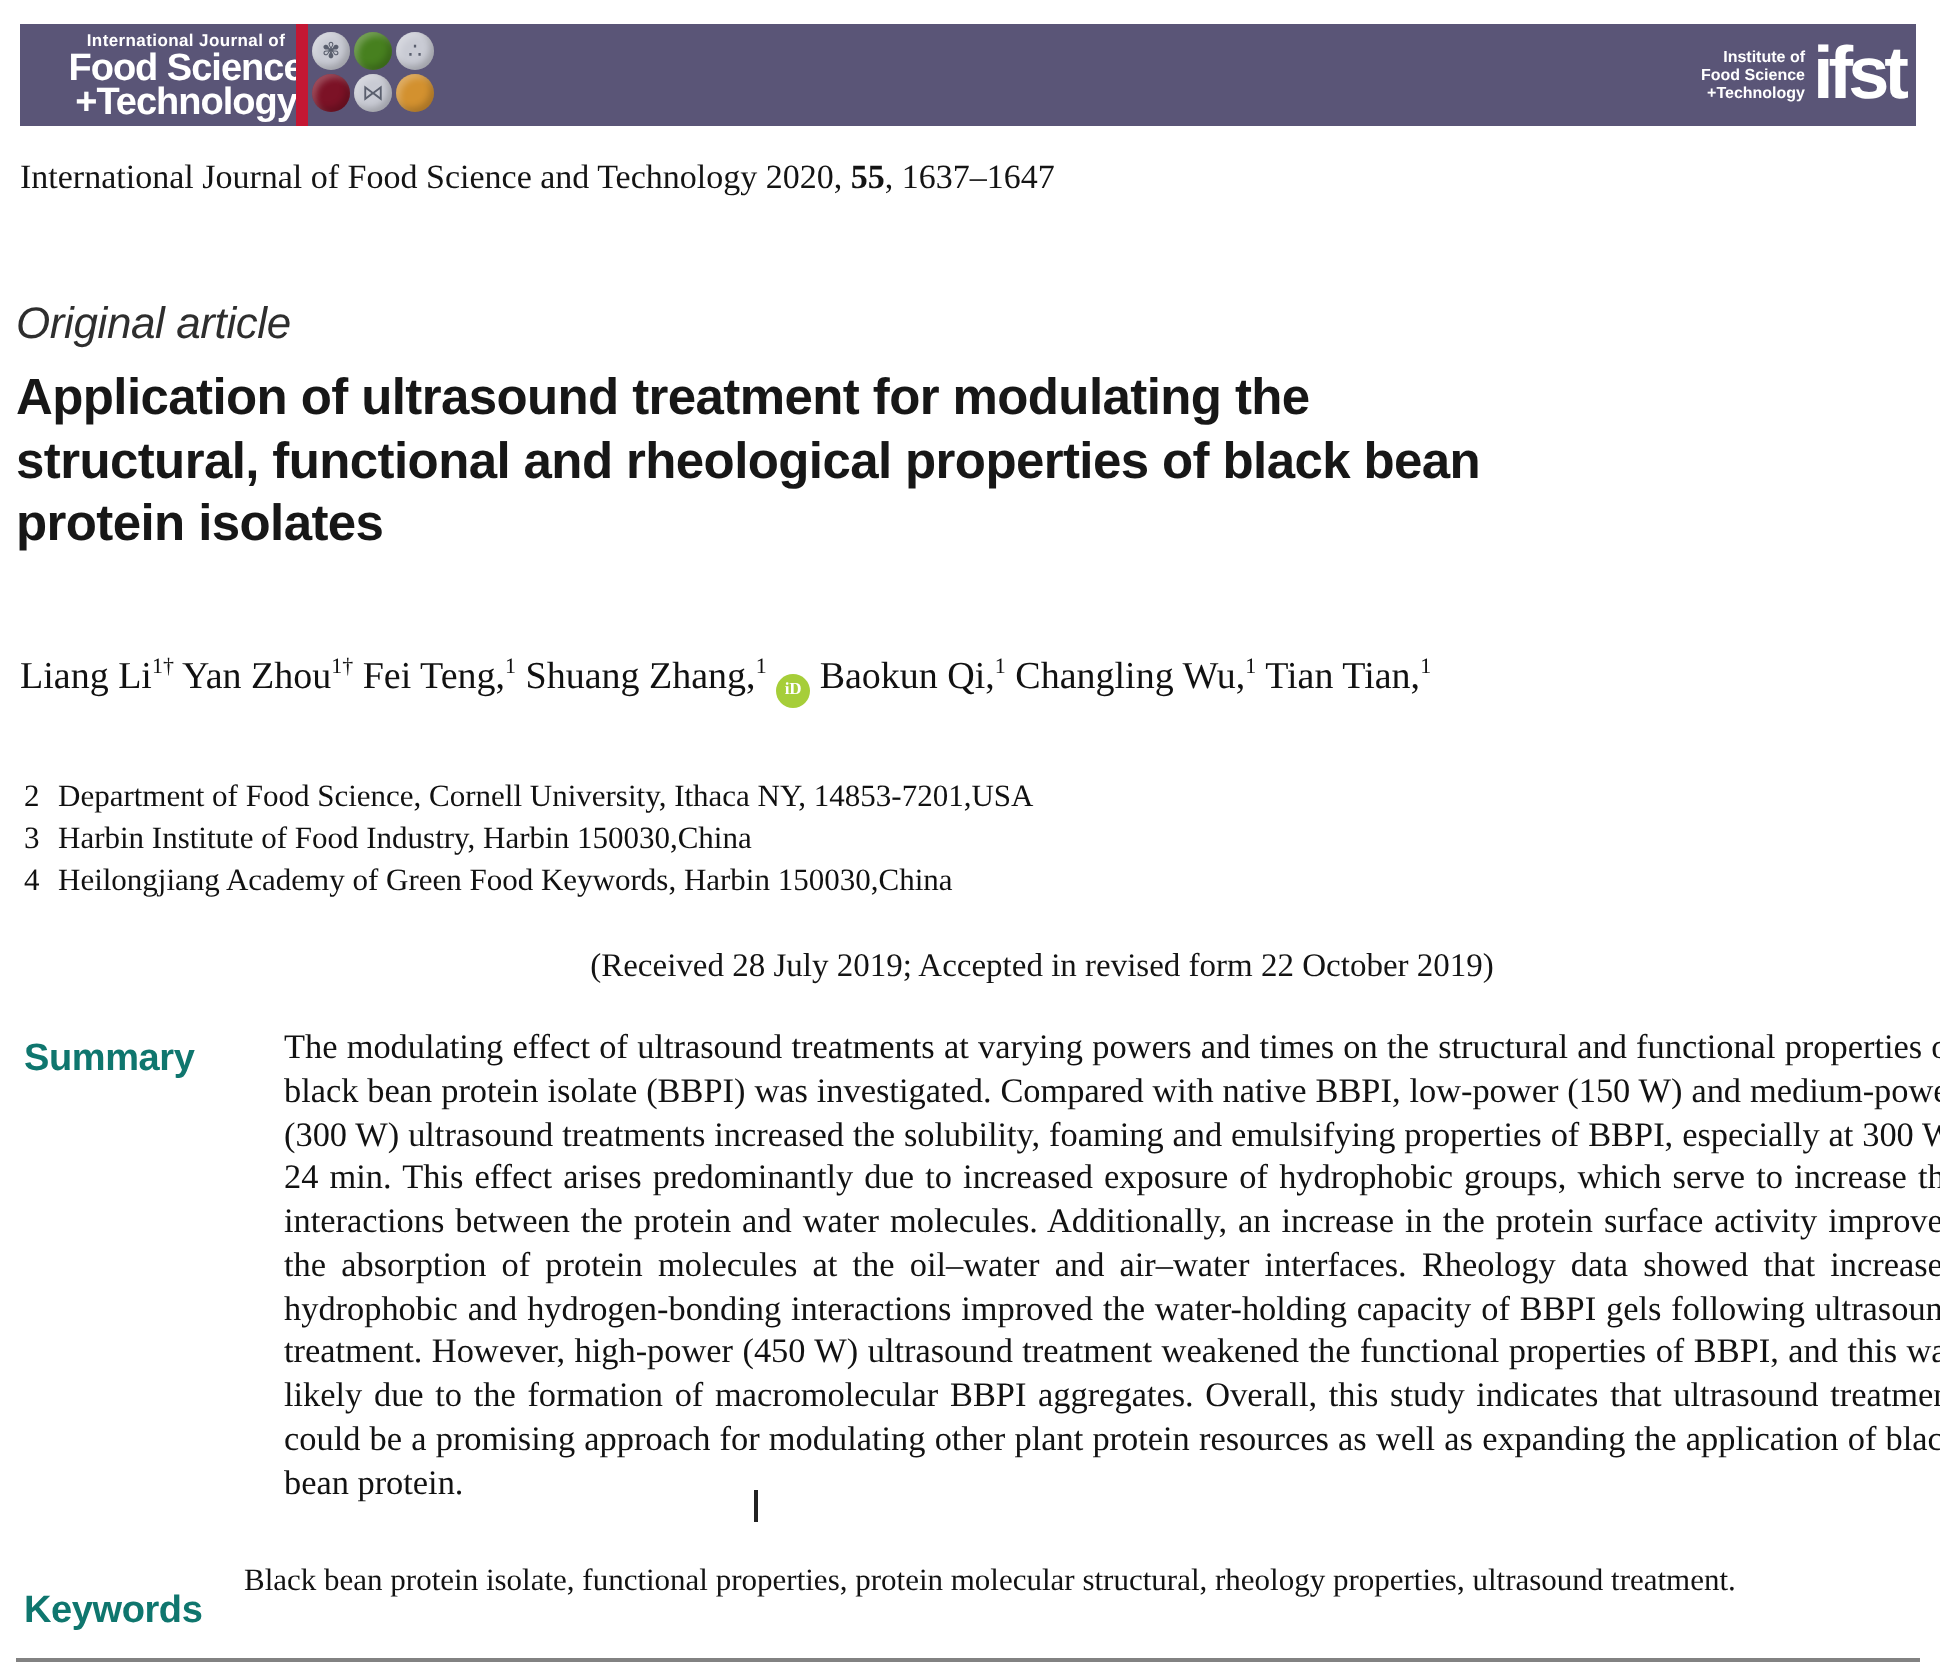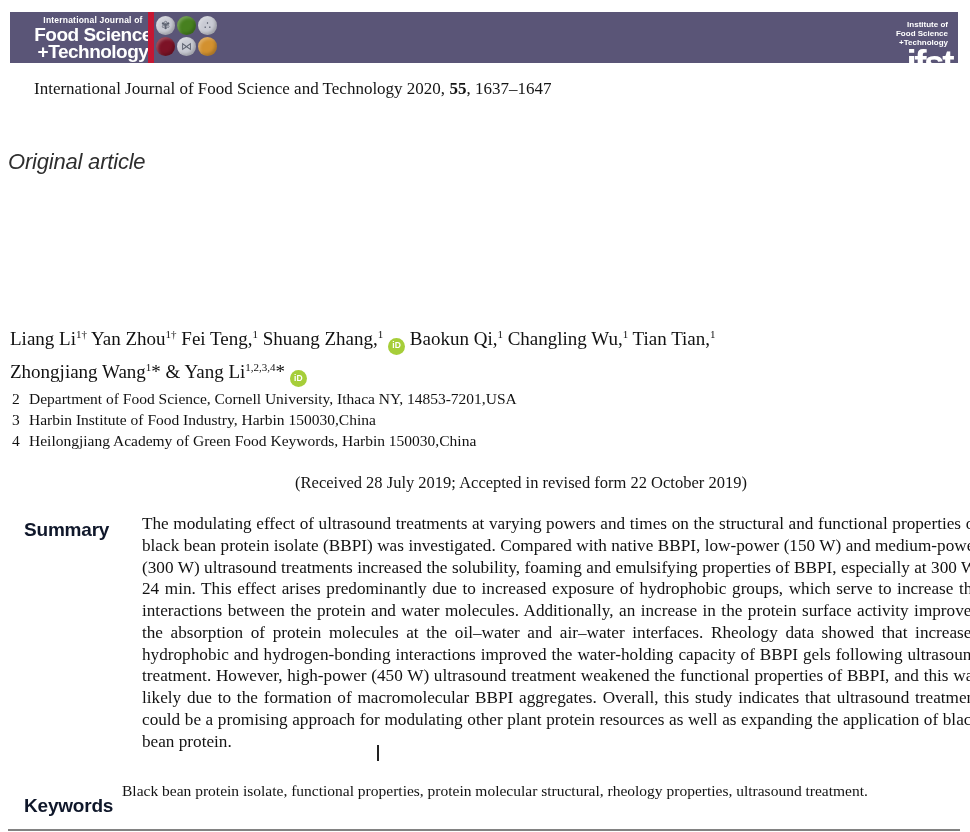--- a/index.html
+++ b/index.html
@@ -22,8 +22,8 @@
                   font-size:11px; color:rgba(70,76,92,0.85);
                   box-shadow: inset -2px -2px 3px rgba(0,0,0,.20),
                               inset  2px  2px 3px rgba(255,255,255,.25); }
-  .ifst { position:absolute; right:6px; top:8px; display:flex; align-items:flex-end;
-          color:#fff; font-family:"Liberation Sans", sans-serif;flex-direction:column; }
+  .ifst { position:absolute; right:6px; top:8px; display:flex; align-items:center;
+          color:#fff; font-family:"Liberation Sans", sans-serif; }
   .ifst .small { text-align:right; font-size:8px; font-weight:bold; line-height:9px;
                  margin-right:4px; }
   .ifst .acr { font-size:37px; font-weight:bold; letter-spacing:-2.5px; line-height:34px; }

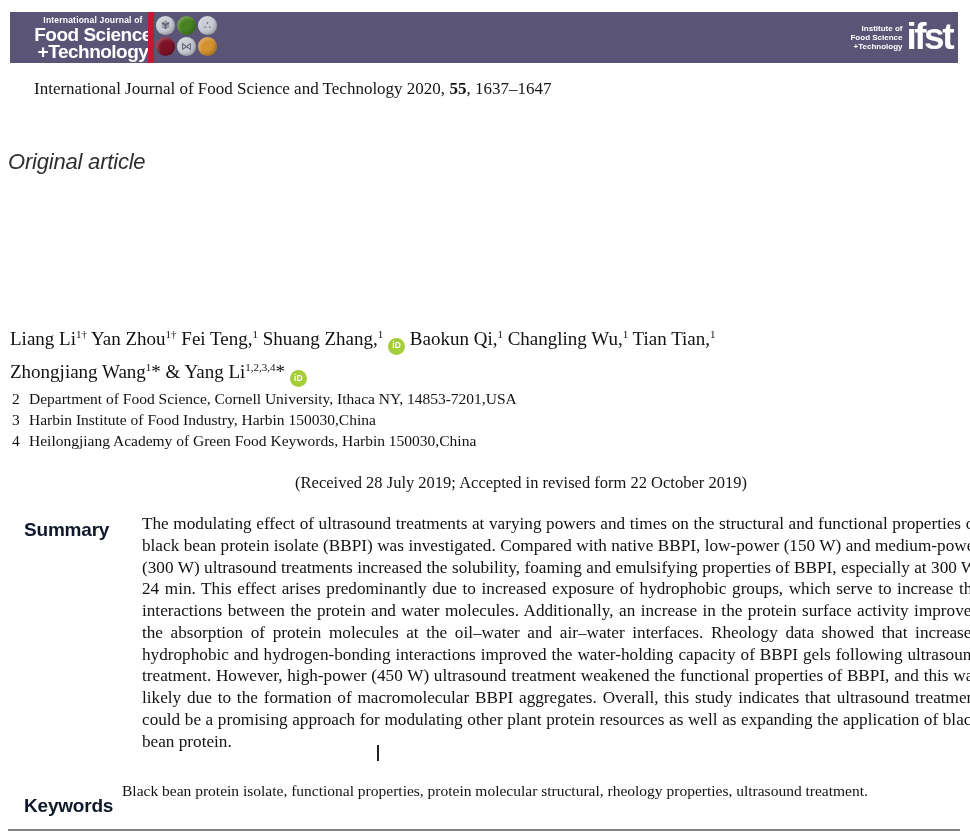--- a/index.html
+++ b/index.html
@@ -29,7 +29,7 @@
   .ifst .acr { font-size:37px; font-weight:bold; letter-spacing:-2.5px; line-height:34px; }
 
   
-  .citation { position:absolute; left:10px; top:79px; font-size:17px; color:#141414;margin-left:24px; }
+  .citation { position:absolute; left:10px; top:79px; font-size:17px; color:#141414; }
   .kicker { position:absolute; left:8px; top:149px; font-family:"Liberation Sans", sans-serif;
             font-size:22px; color:#2e2e2e; letter-spacing:-0.2px;font-style:italic; }
   .title { position:absolute; left:8px; top:184px; width:880px;

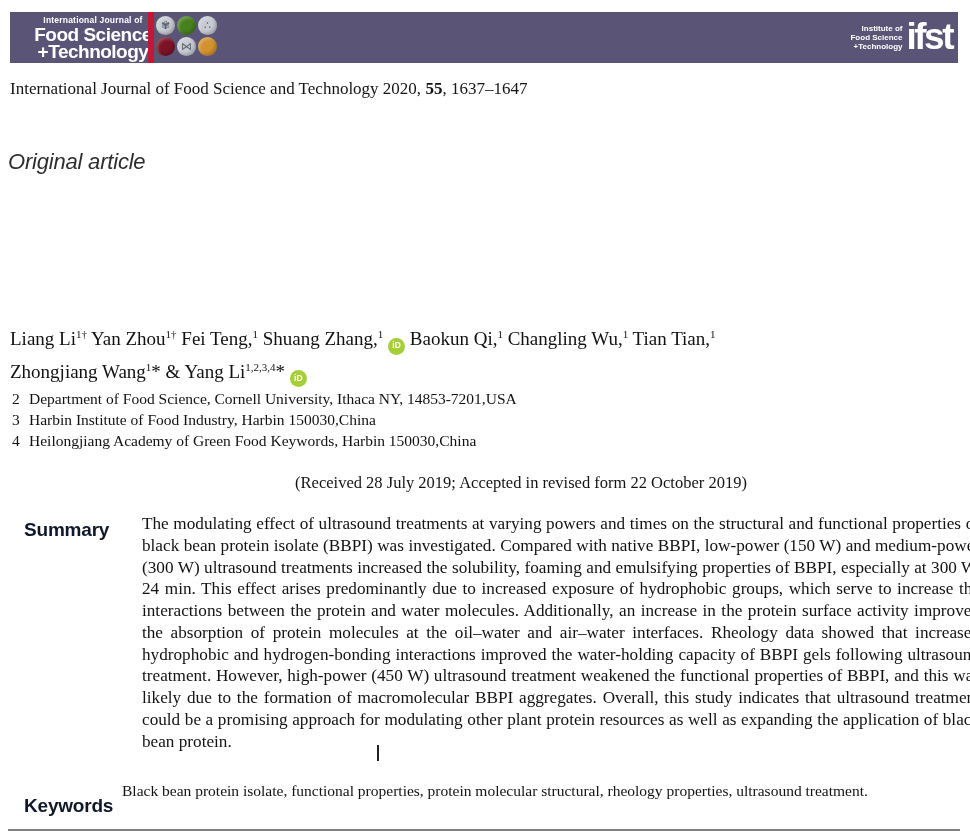--- a/index.html
+++ b/index.html
@@ -95,6 +95,11 @@
 
   <div class="kicker">Original article</div>
 
+  <div class="title">
+    <div>Application of ultrasound treatment for modulating the</div>
+    <div>structural, functional and rheological properties of black bean</div>
+    <div>protein isolates</div>
+  </div>
 
   <div class="authors">
     <div id="authors1"><span>Liang Li<sup>1†</sup></span> <span>Yan Zhou<sup>1†</sup></span> <span>Fei Teng,<sup>1</sup></span> <span>Shuang Zhang,<sup>1</sup></span> <span class="orcid-badge" style="background: rgb(166, 206, 57);">iD</span> <span>Baokun Qi,<sup>1</sup></span> <span>Changling Wu,<sup>1</sup></span> <span>Tian Tian,<sup>1</sup></span> </div>

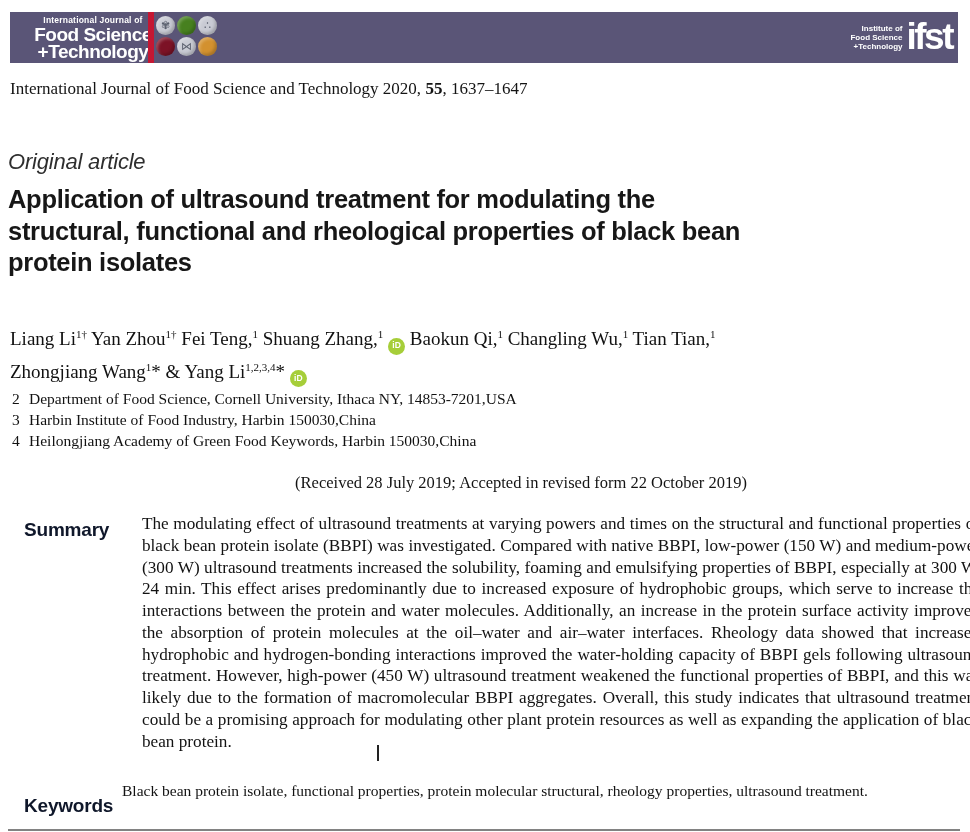--- a/index.html
+++ b/index.html
@@ -39,7 +39,7 @@
              font-size:19px; line-height:25.5px; color:#111; }
   .authors sup { font-size:11px; }
   .orcid-badge { display:inline-flex; width:17px; height:17px; border-radius:50%;
-                 color:#fff; font-family:Liberation Sans, sans-serif; font-size:8.5px;
+                 color:#fff; font-family:Liberation Serif, serif; font-size:8.5px;
                  font-weight:bold; align-items:center; justify-content:center;
                  vertical-align:-3px; cursor:pointer; }
   .affils { position:absolute; left:12px; top:389px; font-size:15.5px;

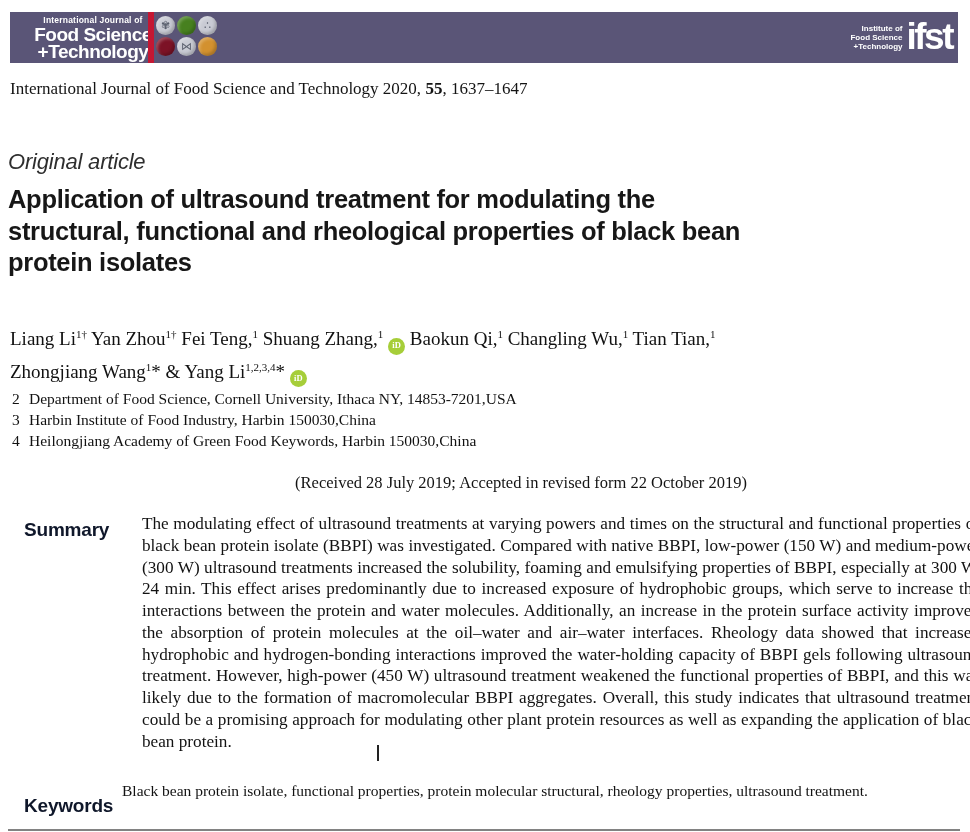--- a/index.html
+++ b/index.html
@@ -103,7 +103,6 @@
 
   <div class="authors">
     <div id="authors1"><span>Liang Li<sup>1†</sup></span> <span>Yan Zhou<sup>1†</sup></span> <span>Fei Teng,<sup>1</sup></span> <span>Shuang Zhang,<sup>1</sup></span> <span class="orcid-badge" style="background: rgb(166, 206, 57);">iD</span> <span>Baokun Qi,<sup>1</sup></span> <span>Changling Wu,<sup>1</sup></span> <span>Tian Tian,<sup>1</sup></span> </div>
-    <div id="authors2"><span>Zhongjiang Wang<sup>1</sup>*</span> <span>&amp; Yang Li<sup>1,2,3,4</sup>*</span> <span class="orcid-badge" style="background: rgb(166, 206, 57);">iD</span> </div>
   </div>
 
   <div class="affils" id="affils">

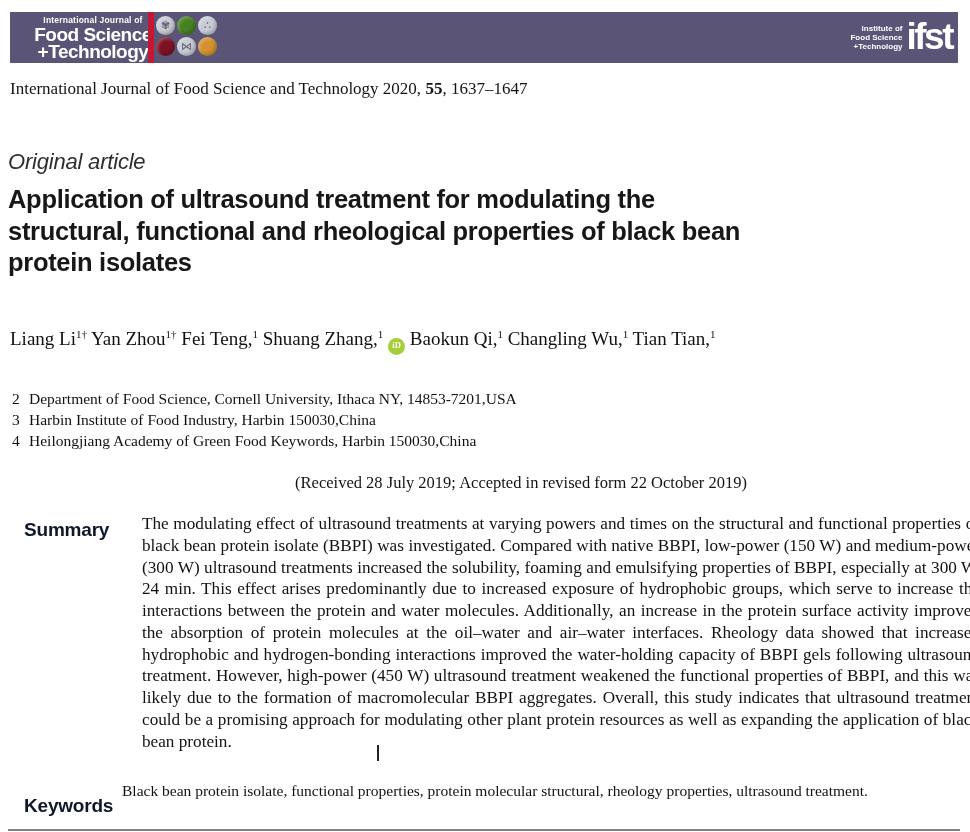--- a/index.html
+++ b/index.html
@@ -50,7 +50,7 @@
 
   
   .sec-label { position:absolute; left:12px; font-family:"Liberation Sans", sans-serif;
-               font-weight:bold; color:#0f172a; letter-spacing:-0.2px;margin-left:12px; }
+               font-weight:bold; color:#0f766e; letter-spacing:-0.2px; }
   .sum-label { top:519px; font-size:19px; }
   .kw-label  { top:795px; font-size:19px; }
   .summary-text { position:absolute; left:122px; top:513px; width:838px;

